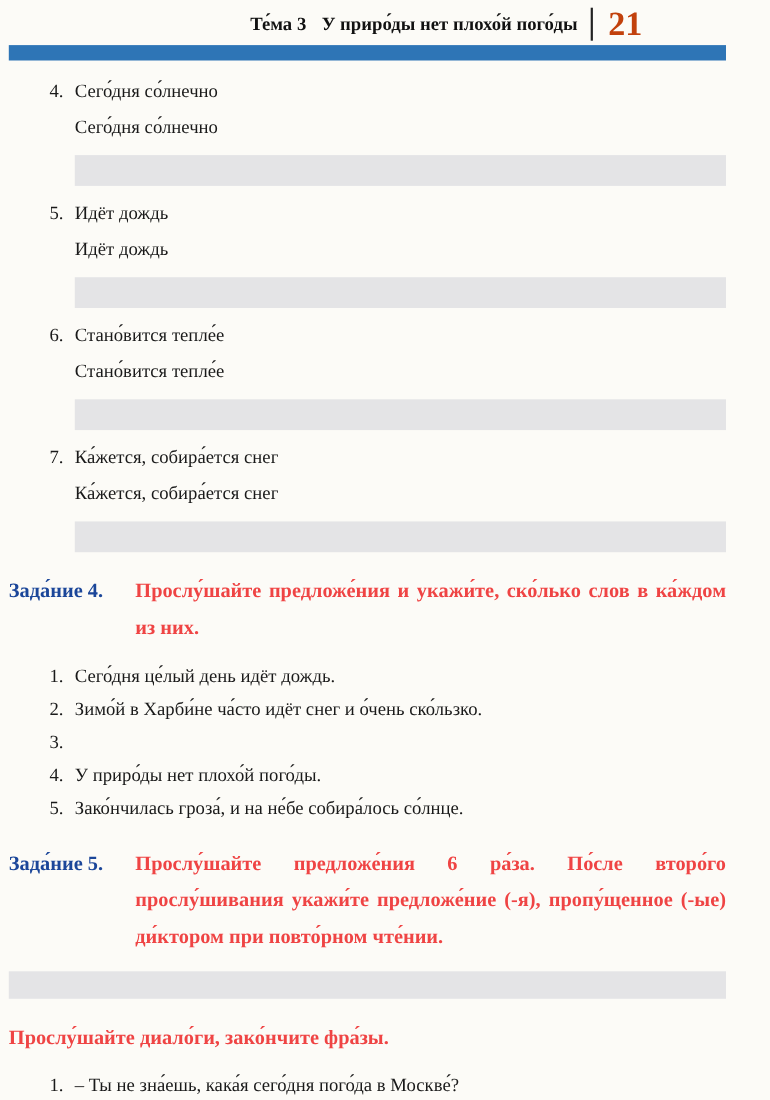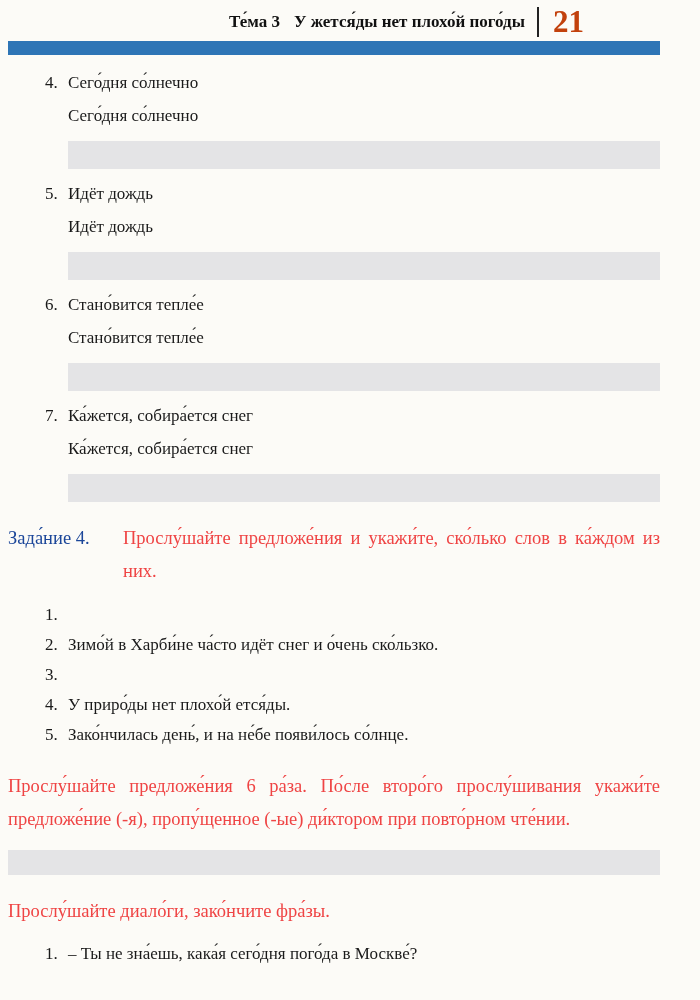--- a/index.html
+++ b/index.html
@@ -77,7 +77,7 @@
   <div class="header">
     <div class="running-title">
       <span>Те́ма 3</span>
-      <span>У жется́ды нет плохо́й пого́ды</span>
+      <span>У приро́ды нет плохо́й пого́ды</span>
     </div>
     <div class="vrule"></div>
     <div class="pagenum">21</div>

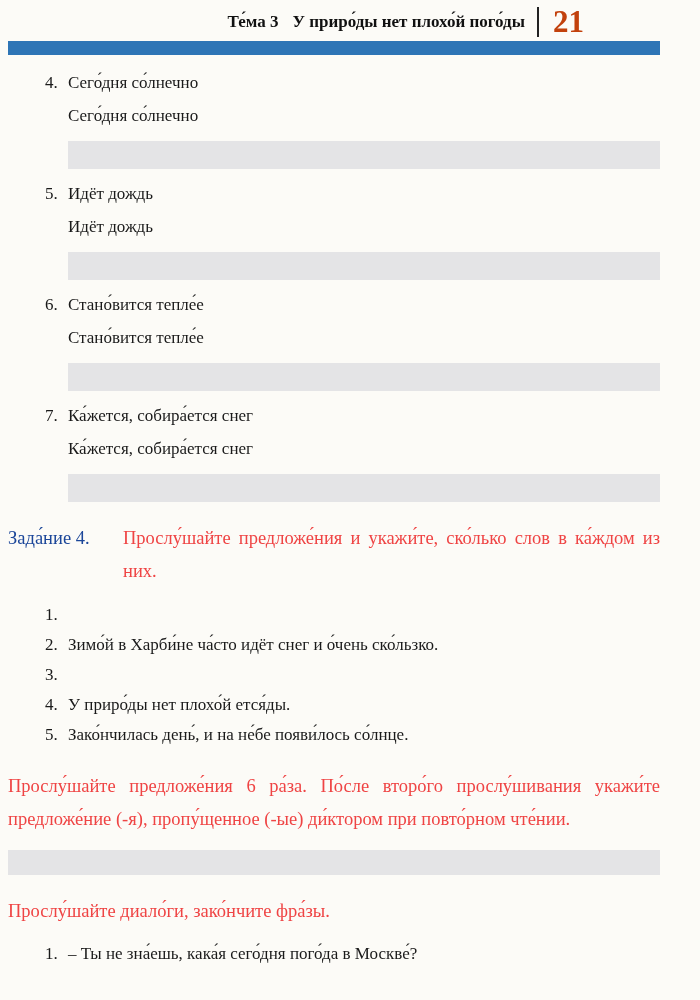--- a/index.html
+++ b/index.html
@@ -46,7 +46,7 @@
   
   .task{
     display:flex;margin:20px 0 0 8px;width:652px;
-    font-weight:normal;font-size:18.5px;line-height:33px;
+    font-weight:bold;font-size:18.5px;line-height:33px;
   }
   .task-label{flex:0 0 115px;color:#1b4699;}
   .task-instruction{flex:1;color:#ef4444;text-align:justify;}

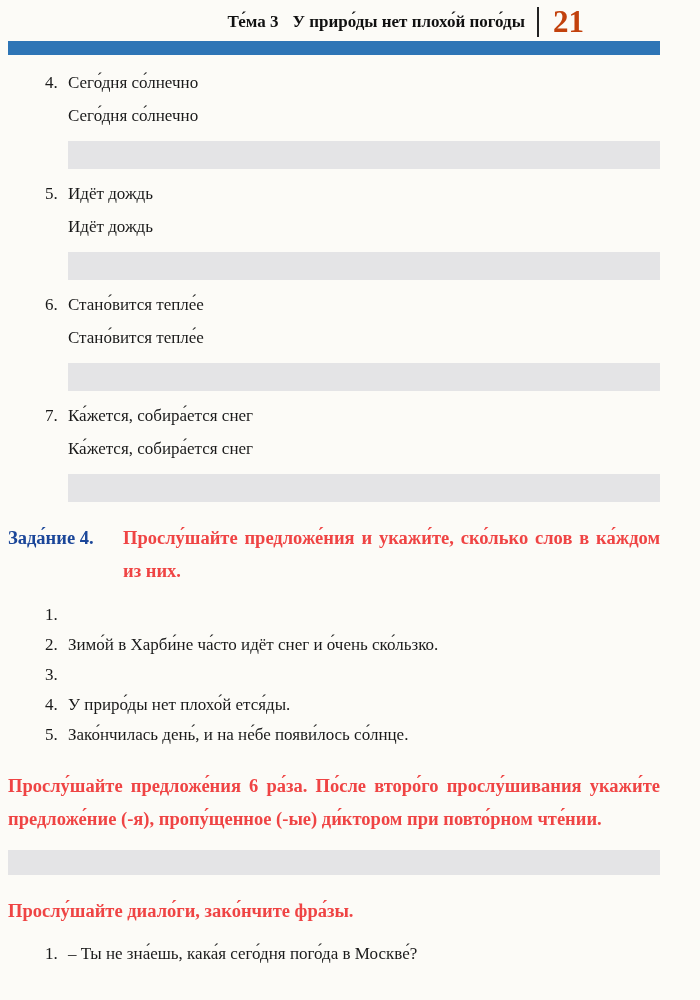--- a/index.html
+++ b/index.html
@@ -132,6 +132,7 @@
   <div class="sent-list">
     <div class="sent-row">
       <span class="sent-num">1.</span>
+      <span class="sent-text">Сего́дня це́лый день идёт дождь.</span>
     </div>
     <div class="sent-row">
       <span class="sent-num">2.</span>

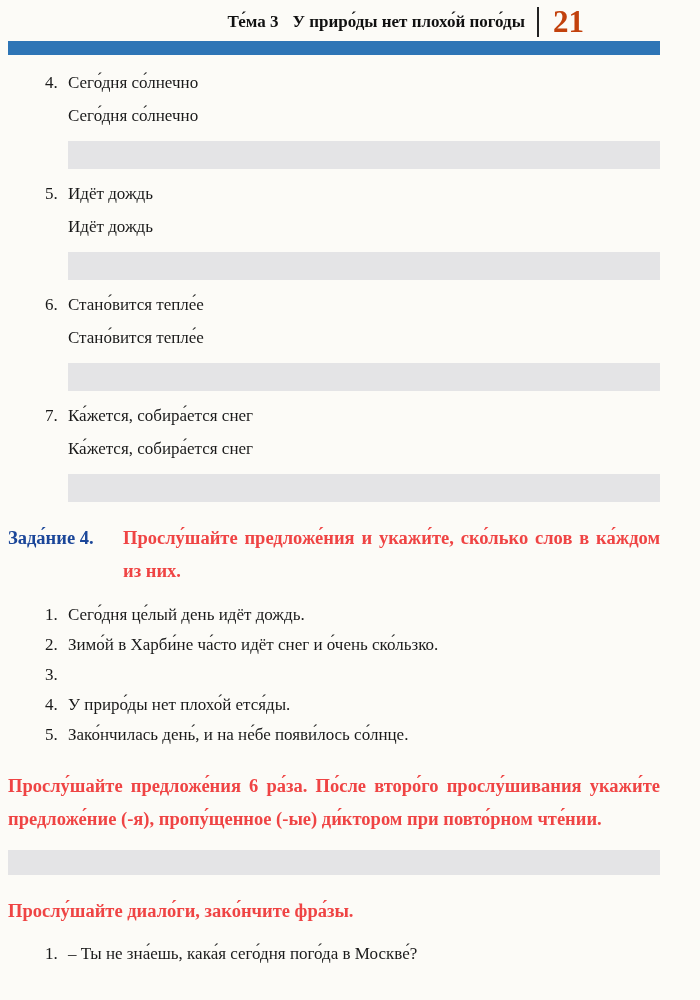--- a/index.html
+++ b/index.html
@@ -143,7 +143,7 @@
     </div>
     <div class="sent-row">
       <span class="sent-num">4.</span>
-      <span class="sent-text">У приро́ды нет плохо́й ется́ды.</span>
+      <span class="sent-text">У приро́ды нет плохо́й пого́ды.</span>
     </div>
     <div class="sent-row">
       <span class="sent-num">5.</span>

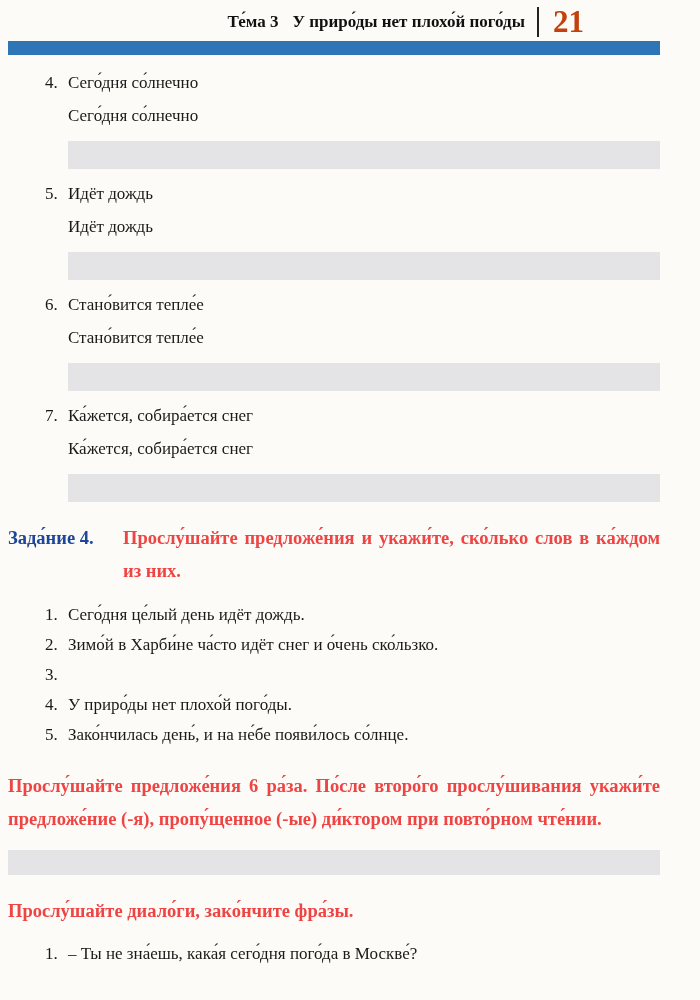--- a/index.html
+++ b/index.html
@@ -147,7 +147,7 @@
     </div>
     <div class="sent-row">
       <span class="sent-num">5.</span>
-      <span class="sent-text">Зако́нчилась день́, и на не́бе появи́лось со́лнце.</span>
+      <span class="sent-text">Зако́нчилась гроза́, и на не́бе собира́лось со́лнце.</span>
     </div>
   </div>
 

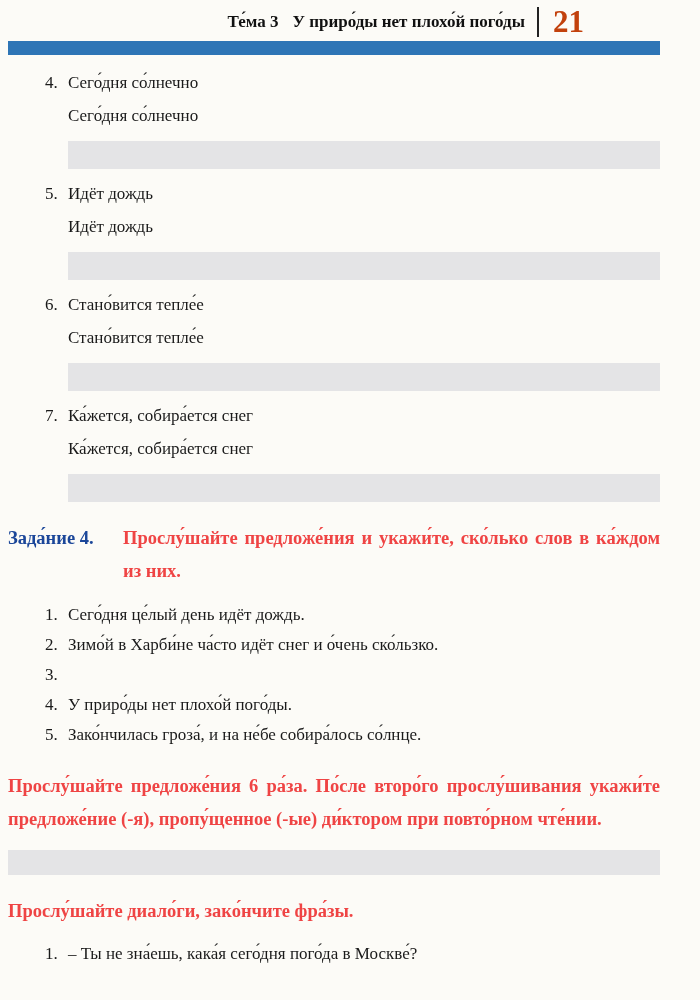--- a/index.html
+++ b/index.html
@@ -152,6 +152,7 @@
   </div>
 
   <div class="task">
+    <span class="task-label">Зада́ние 5.</span>
     <span class="task-instruction">Прослу́шайте предложе́ния 6 ра́за. По́сле второ́го прослу́шивания укажи́те предложе́ние (-я), пропу́щенное (-ые) ди́ктором при повто́рном чте́нии.</span>
   </div>
 

